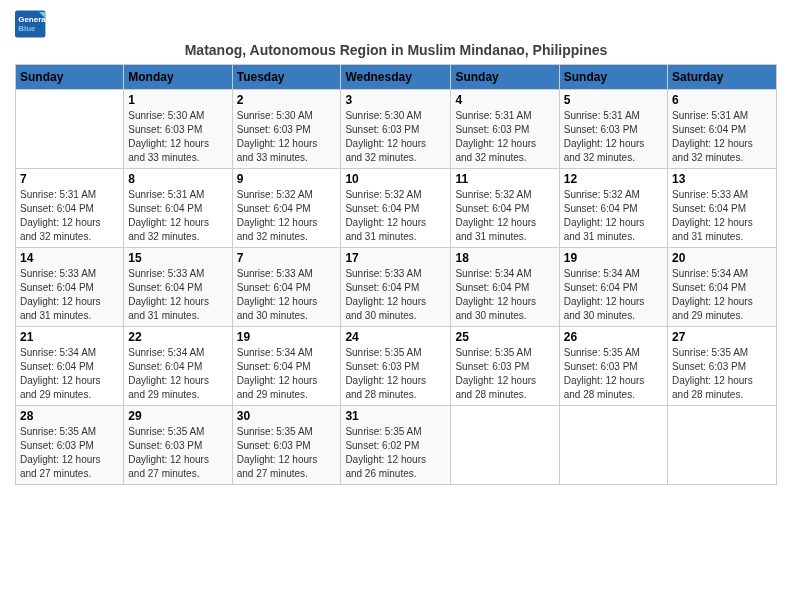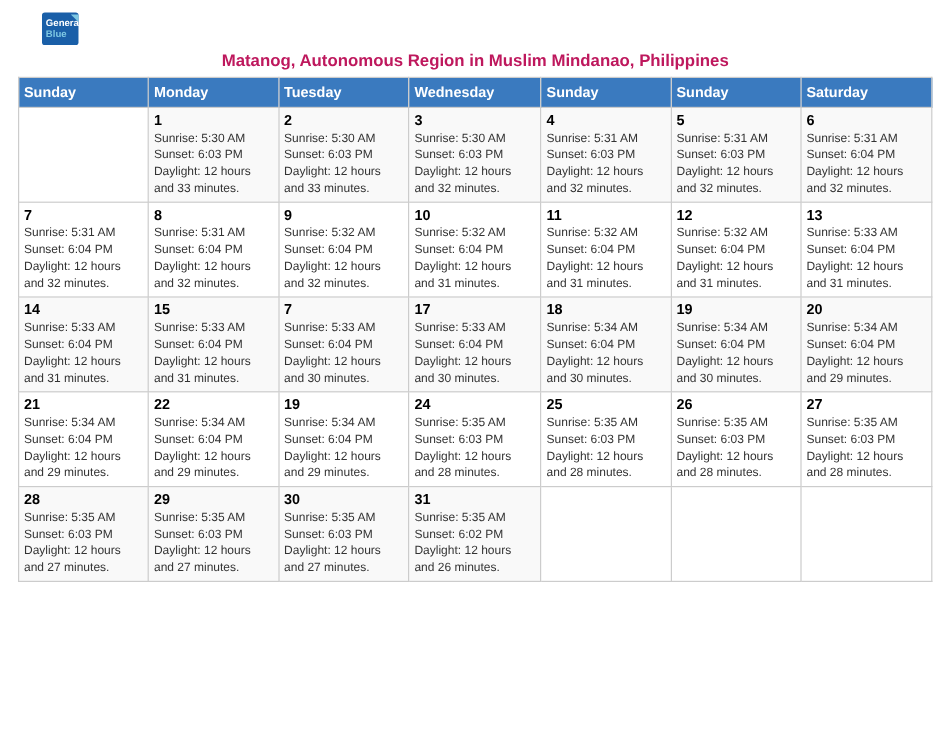--- a/index.html
+++ b/index.html
@@ -15,7 +15,6 @@
       justify-content: space-between;
       align-items: flex-start;
       margin-bottom: 4px;
-      margin-left: 20px;
     }
     .logo {
       display: flex;

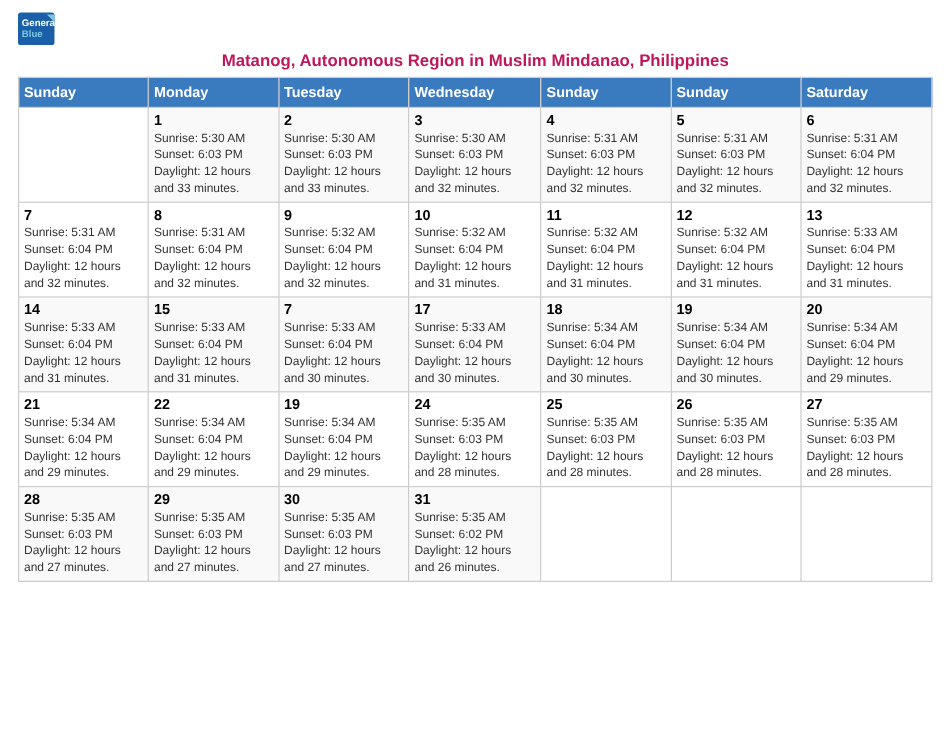--- a/index.html
+++ b/index.html
@@ -35,7 +35,7 @@
       text-align: center;
       font-size: 14px;
       font-weight: bold;
-      color: #be185d;
+      color: #404040;
       margin-bottom: 6px;
     }
     .calendar {

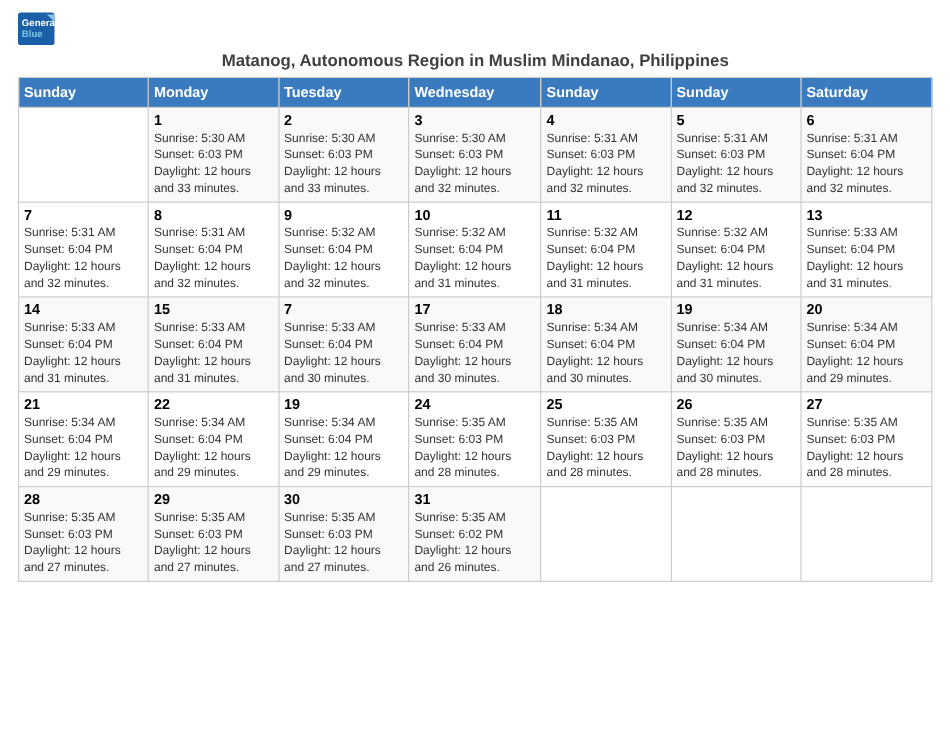--- a/index.html
+++ b/index.html
@@ -45,7 +45,7 @@
     }
     .calendar thead th {
       background-color: #3a7abf;
-      color: #ffffff;
+      color: #000000;
       padding: 5px 4px;
       text-align: left;
       border: 1px solid #ccc;

